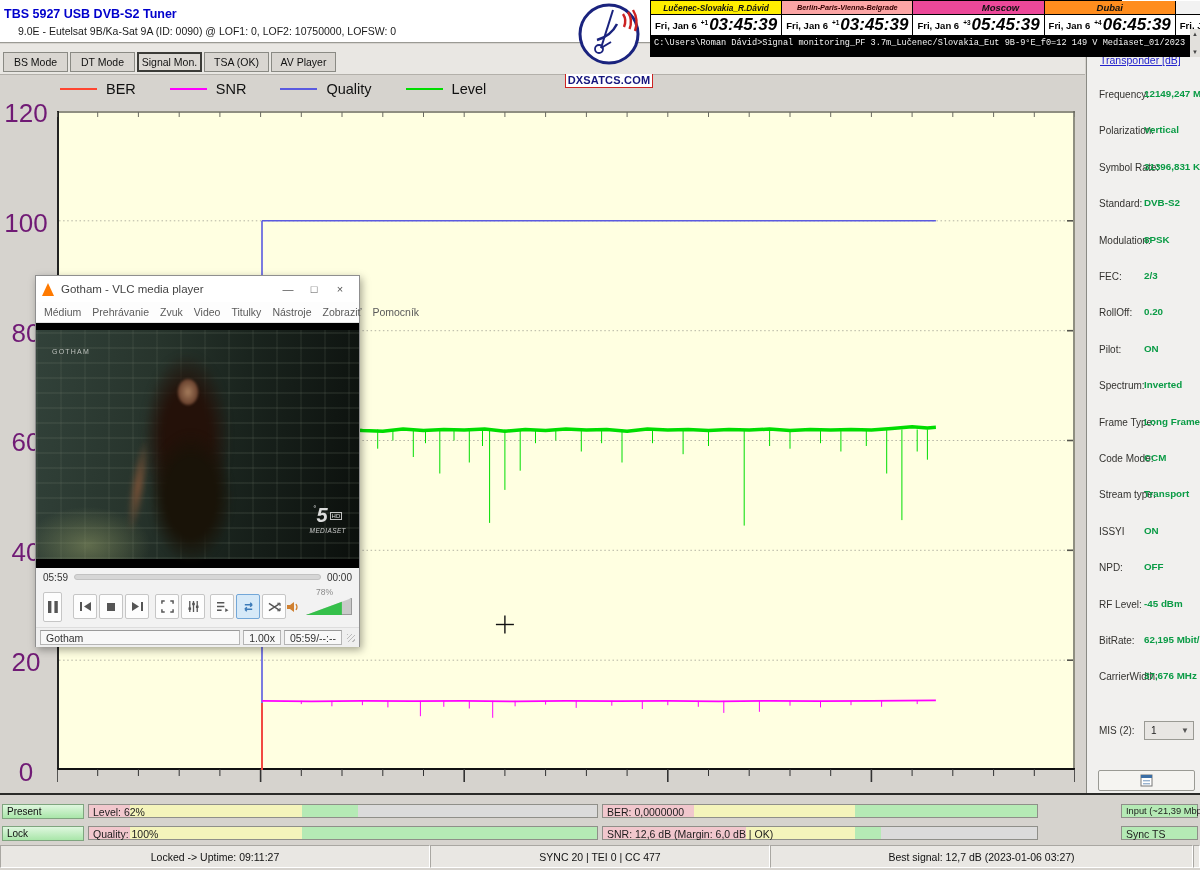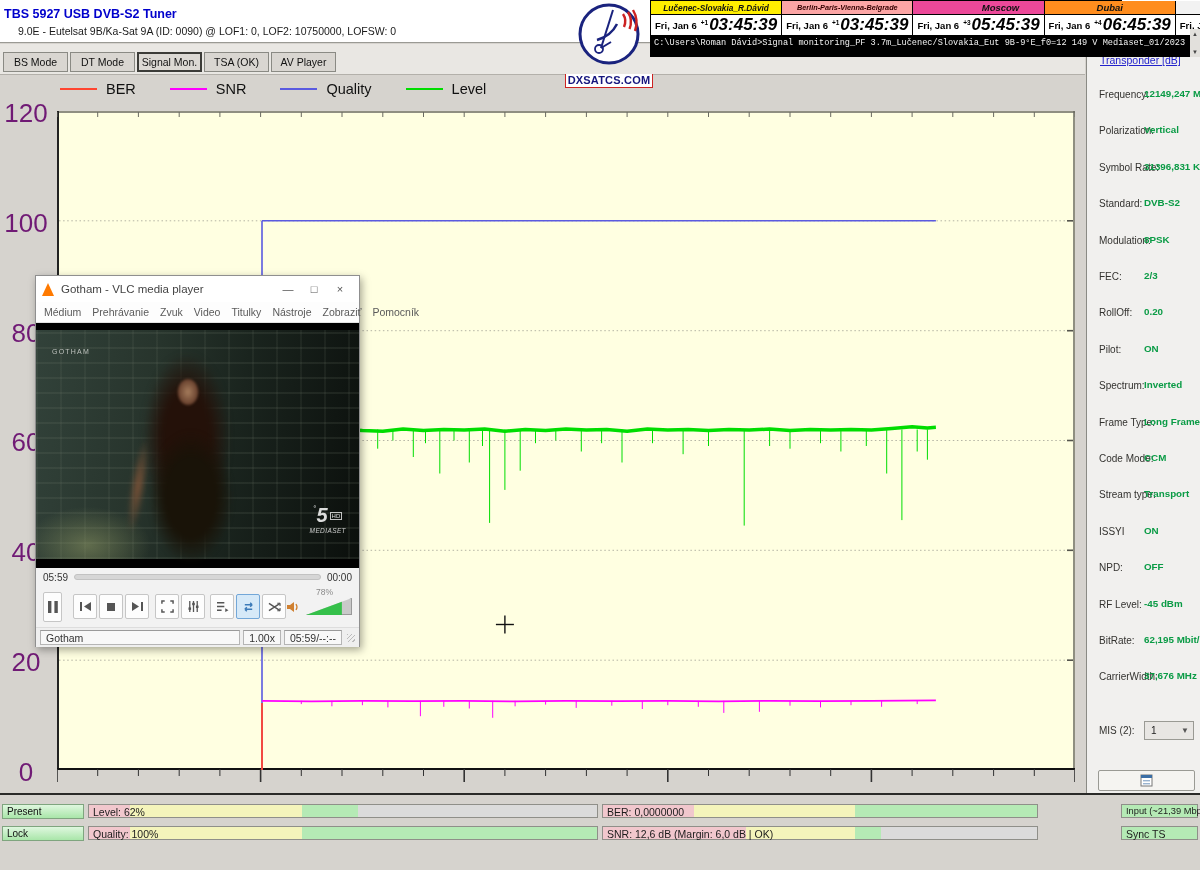--- a/index.html
+++ b/index.html
@@ -633,6 +633,12 @@
         <span class="mlabel">Sync TS</span>
     </div>
 
+    <div class="statusbar">
+        <div class="ssec" style="width: 430px;">Locked -&gt; Uptime: 09:11:27</div>
+        <div class="ssec" style="width: 340px;">SYNC 20 | TEI 0 | CC 477</div>
+        <div class="ssec" style="width: 423px;">Best signal: 12,7 dB (2023-01-06 03:27)</div>
+        <div class="ssec" style="flex: 1 1 0%;"></div>
+      </div>
   </div>
 
 </div>

